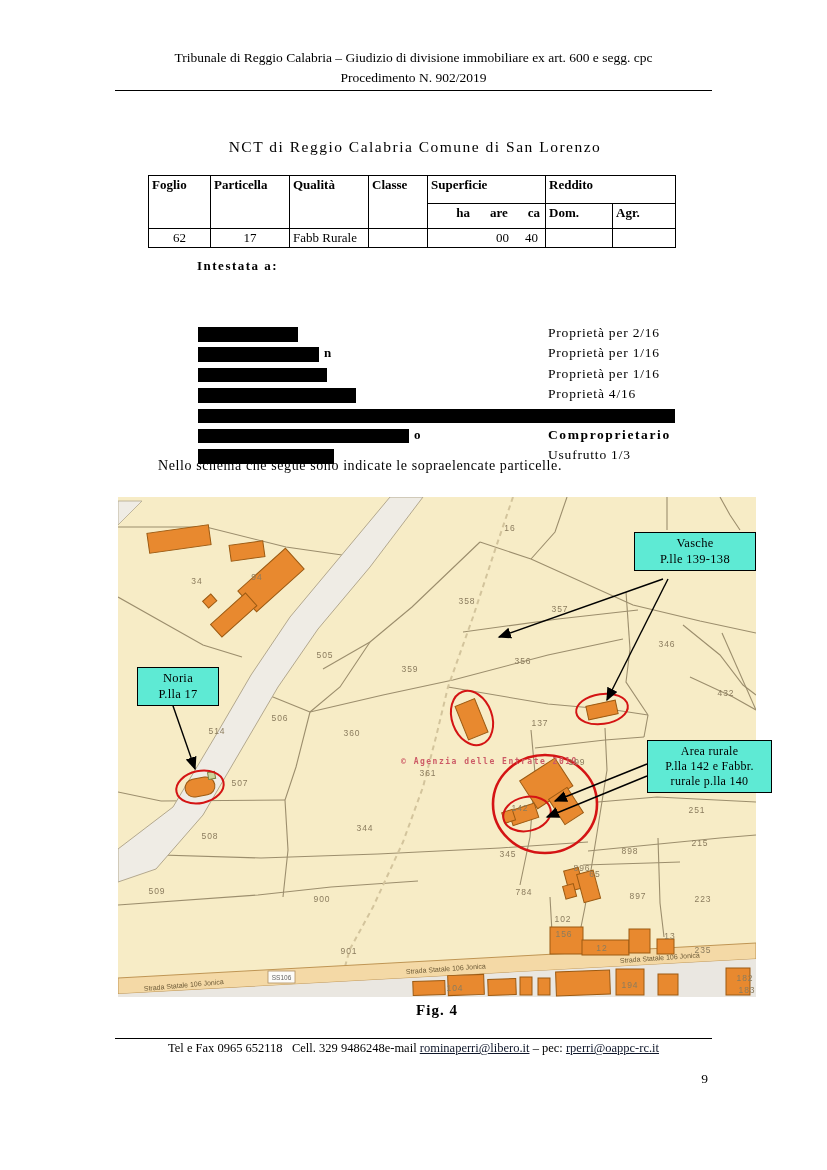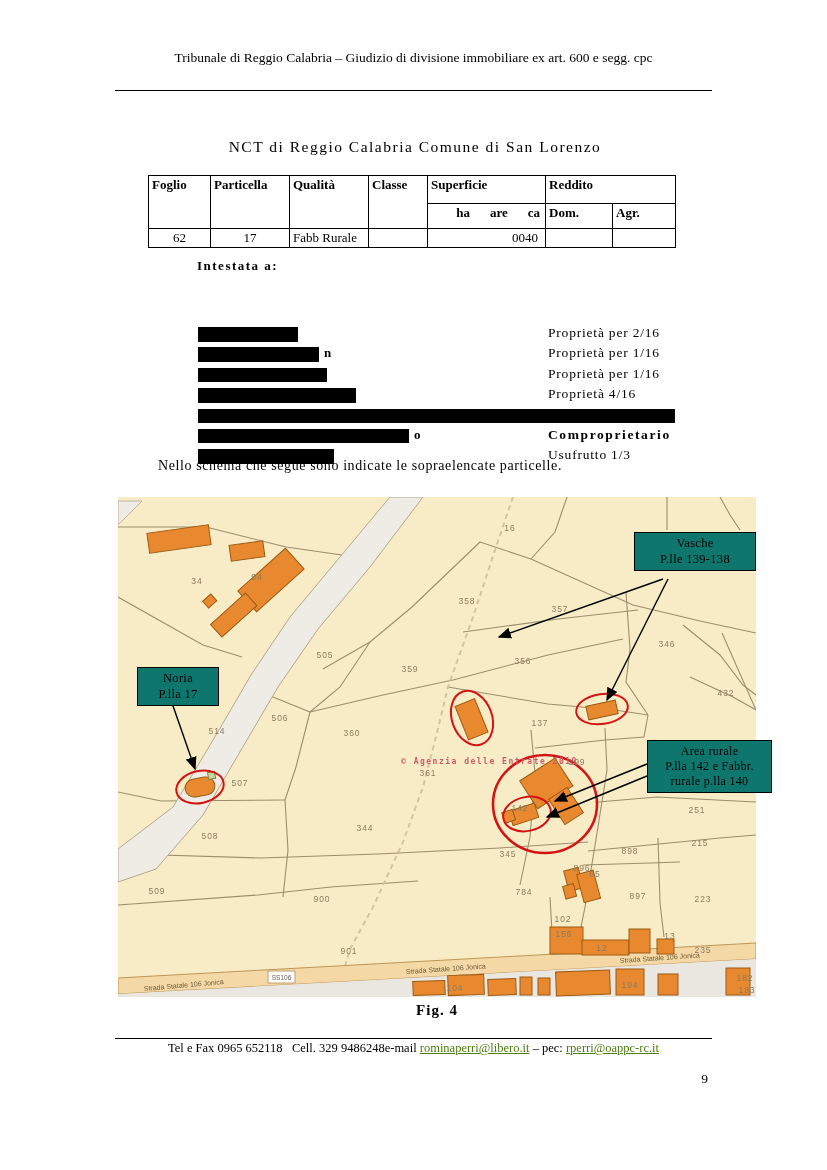--- a/index.html
+++ b/index.html
@@ -43,6 +43,7 @@
 
 <div class="abs hdr">
   <div>Tribunale di Reggio Calabria – Giudizio di divisione immobiliare ex art. 600 e segg. cpc</div>
+  <div>Procedimento N. 902/2019</div>
 </div>
 <div class="abs rule" style="top:90px;left:115px;width:597px;"></div>
 

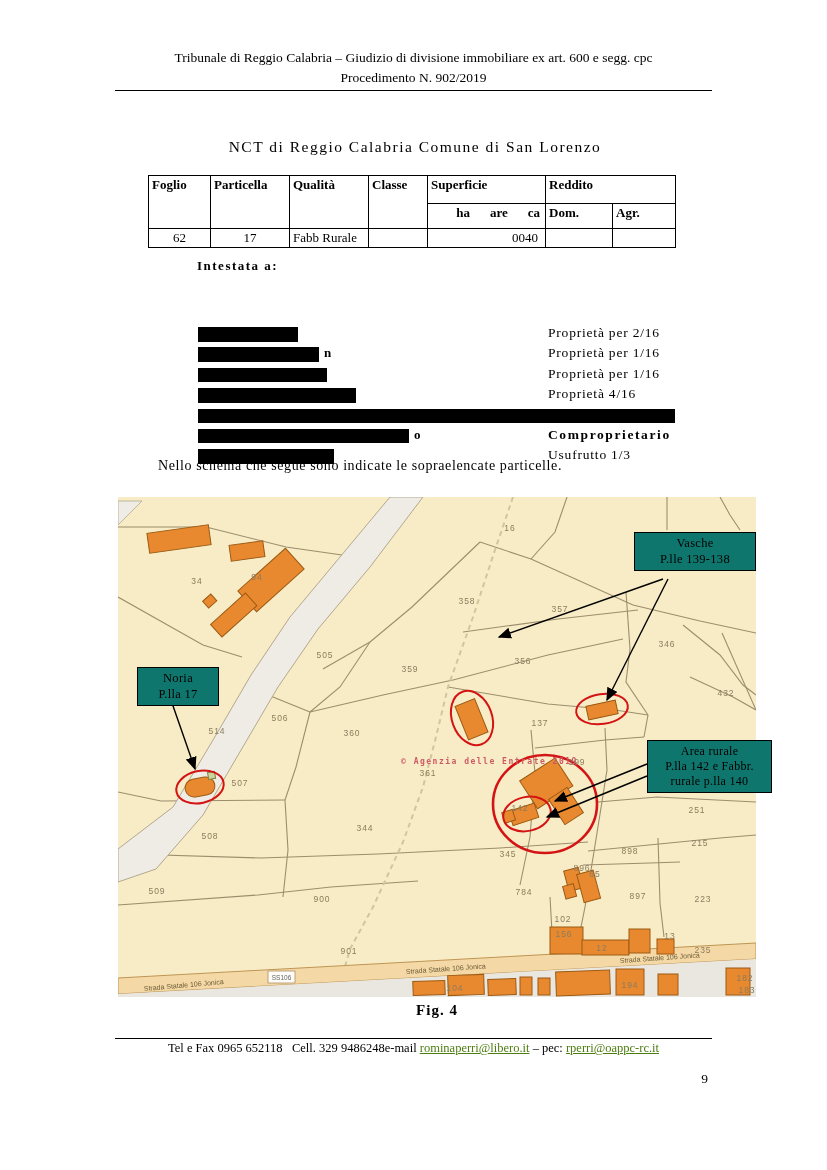--- a/index.html
+++ b/index.html
@@ -16,7 +16,7 @@
   table.nct th{text-align:left;font-weight:bold;}
   .c-center{text-align:center!important;}
   .supcell{display:flex;justify-content:flex-end;gap:20px;padding-right:2px;font-weight:bold;}
-  .supdata{display:flex;justify-content:flex-end;padding-right:4px;}
+  .supdata{display:flex;justify-content:flex-end;gap:16px;padding-right:4px;}
   
   .intestata-label{top:258px;left:197px;font-size:13px;font-weight:600;letter-spacing:1.5px;}
   .entries{top:277px;left:198px;width:500px;margin-top:48px;}

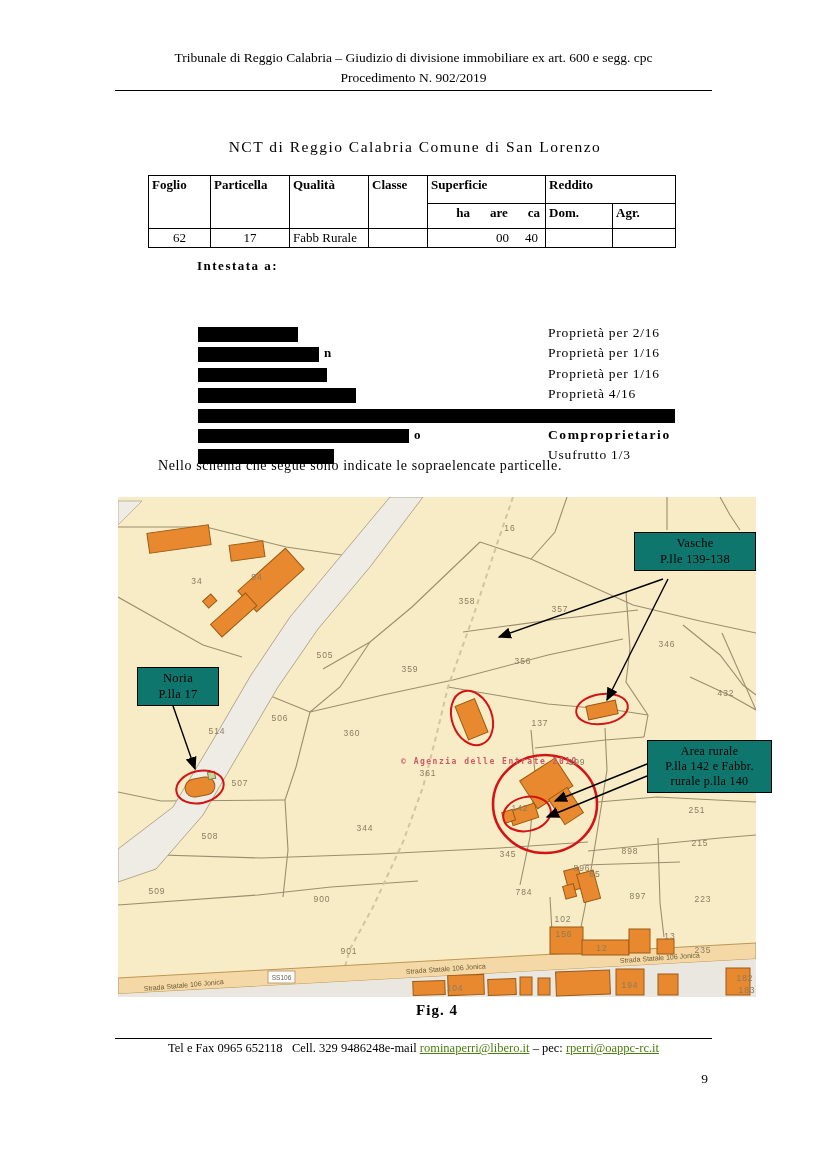--- a/index.html
+++ b/index.html
@@ -30,7 +30,7 @@
   
   .map{left:118px;top:497px;width:638px;height:500px;}
   .map svg{position:absolute;left:0;top:0;}
-  .callout{position:absolute;background:#0f766e;border:1.3px solid #000;text-align:center;font-size:12.5px;line-height:1.25;padding:3px 2px;letter-spacing:0.3px;box-sizing:border-box;}
+  .callout{position:absolute;background:#5eead4;border:1.3px solid #000;text-align:center;font-size:12.5px;line-height:1.25;padding:3px 2px;letter-spacing:0.3px;box-sizing:border-box;}
   .fig-caption{top:1002px;left:118px;width:638px;text-align:center;font-weight:bold;font-size:15px;letter-spacing:1px;}
   
   .footer{top:1041px;left:0;width:827px;text-align:center;font-size:12.5px;line-height:1.22;}

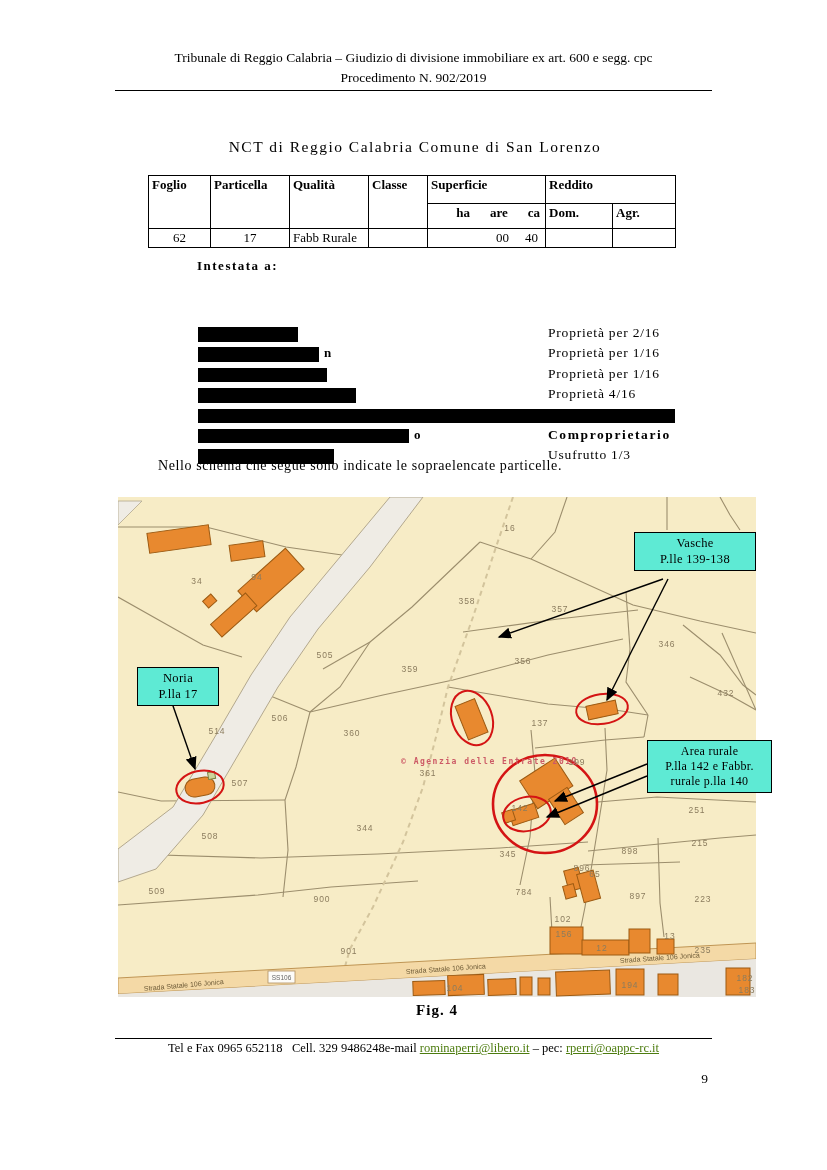--- a/index.html
+++ b/index.html
@@ -34,7 +34,7 @@
   .fig-caption{top:1002px;left:118px;width:638px;text-align:center;font-weight:bold;font-size:15px;letter-spacing:1px;}
   
   .footer{top:1041px;left:0;width:827px;text-align:center;font-size:12.5px;line-height:1.22;}
-  .footer a{color:#4d7c0f;text-decoration:underline;}
+  .footer a{color:#0f172a;text-decoration:underline;}
   .pagenum{top:1071px;left:668px;width:40px;text-align:right;font-size:13.5px;}
   .wm{font-family:"DejaVu Sans Mono",monospace;}
 </style>

